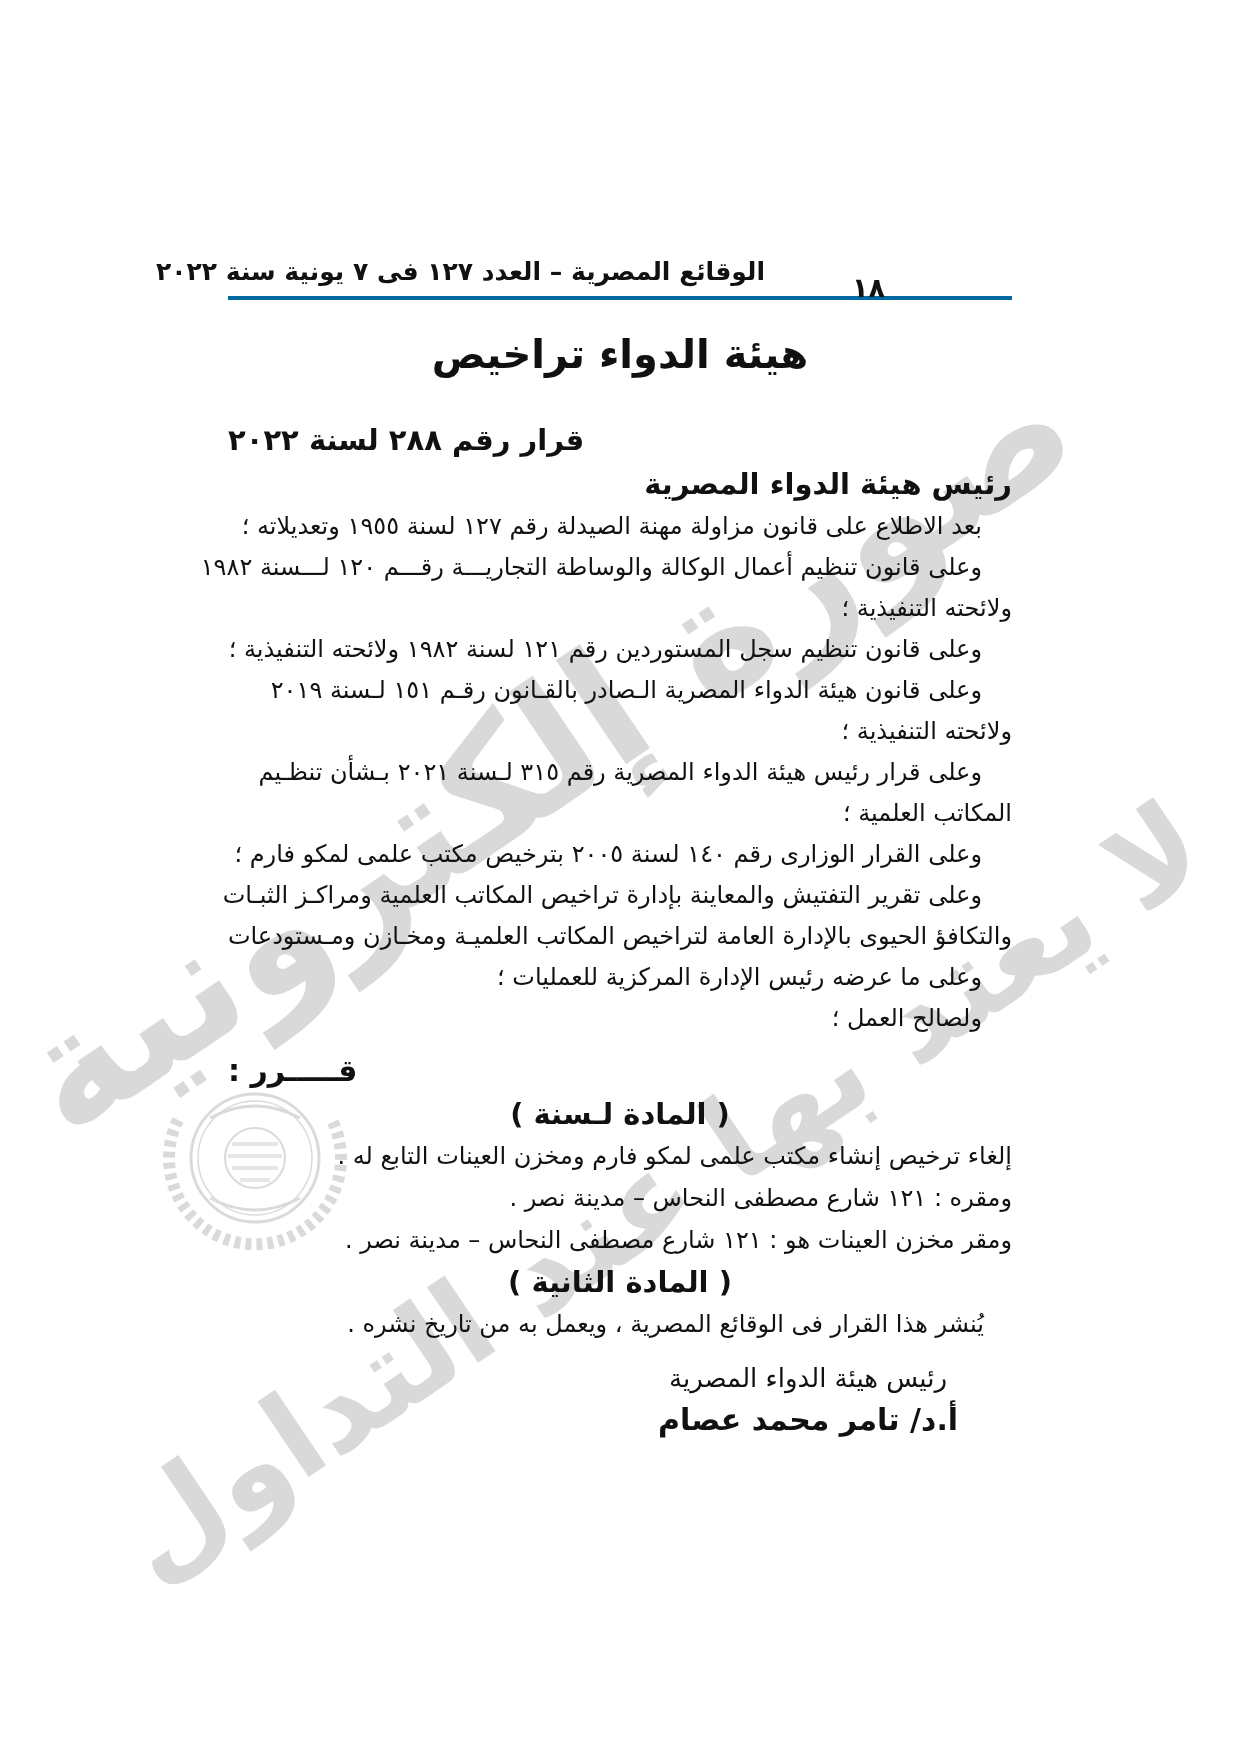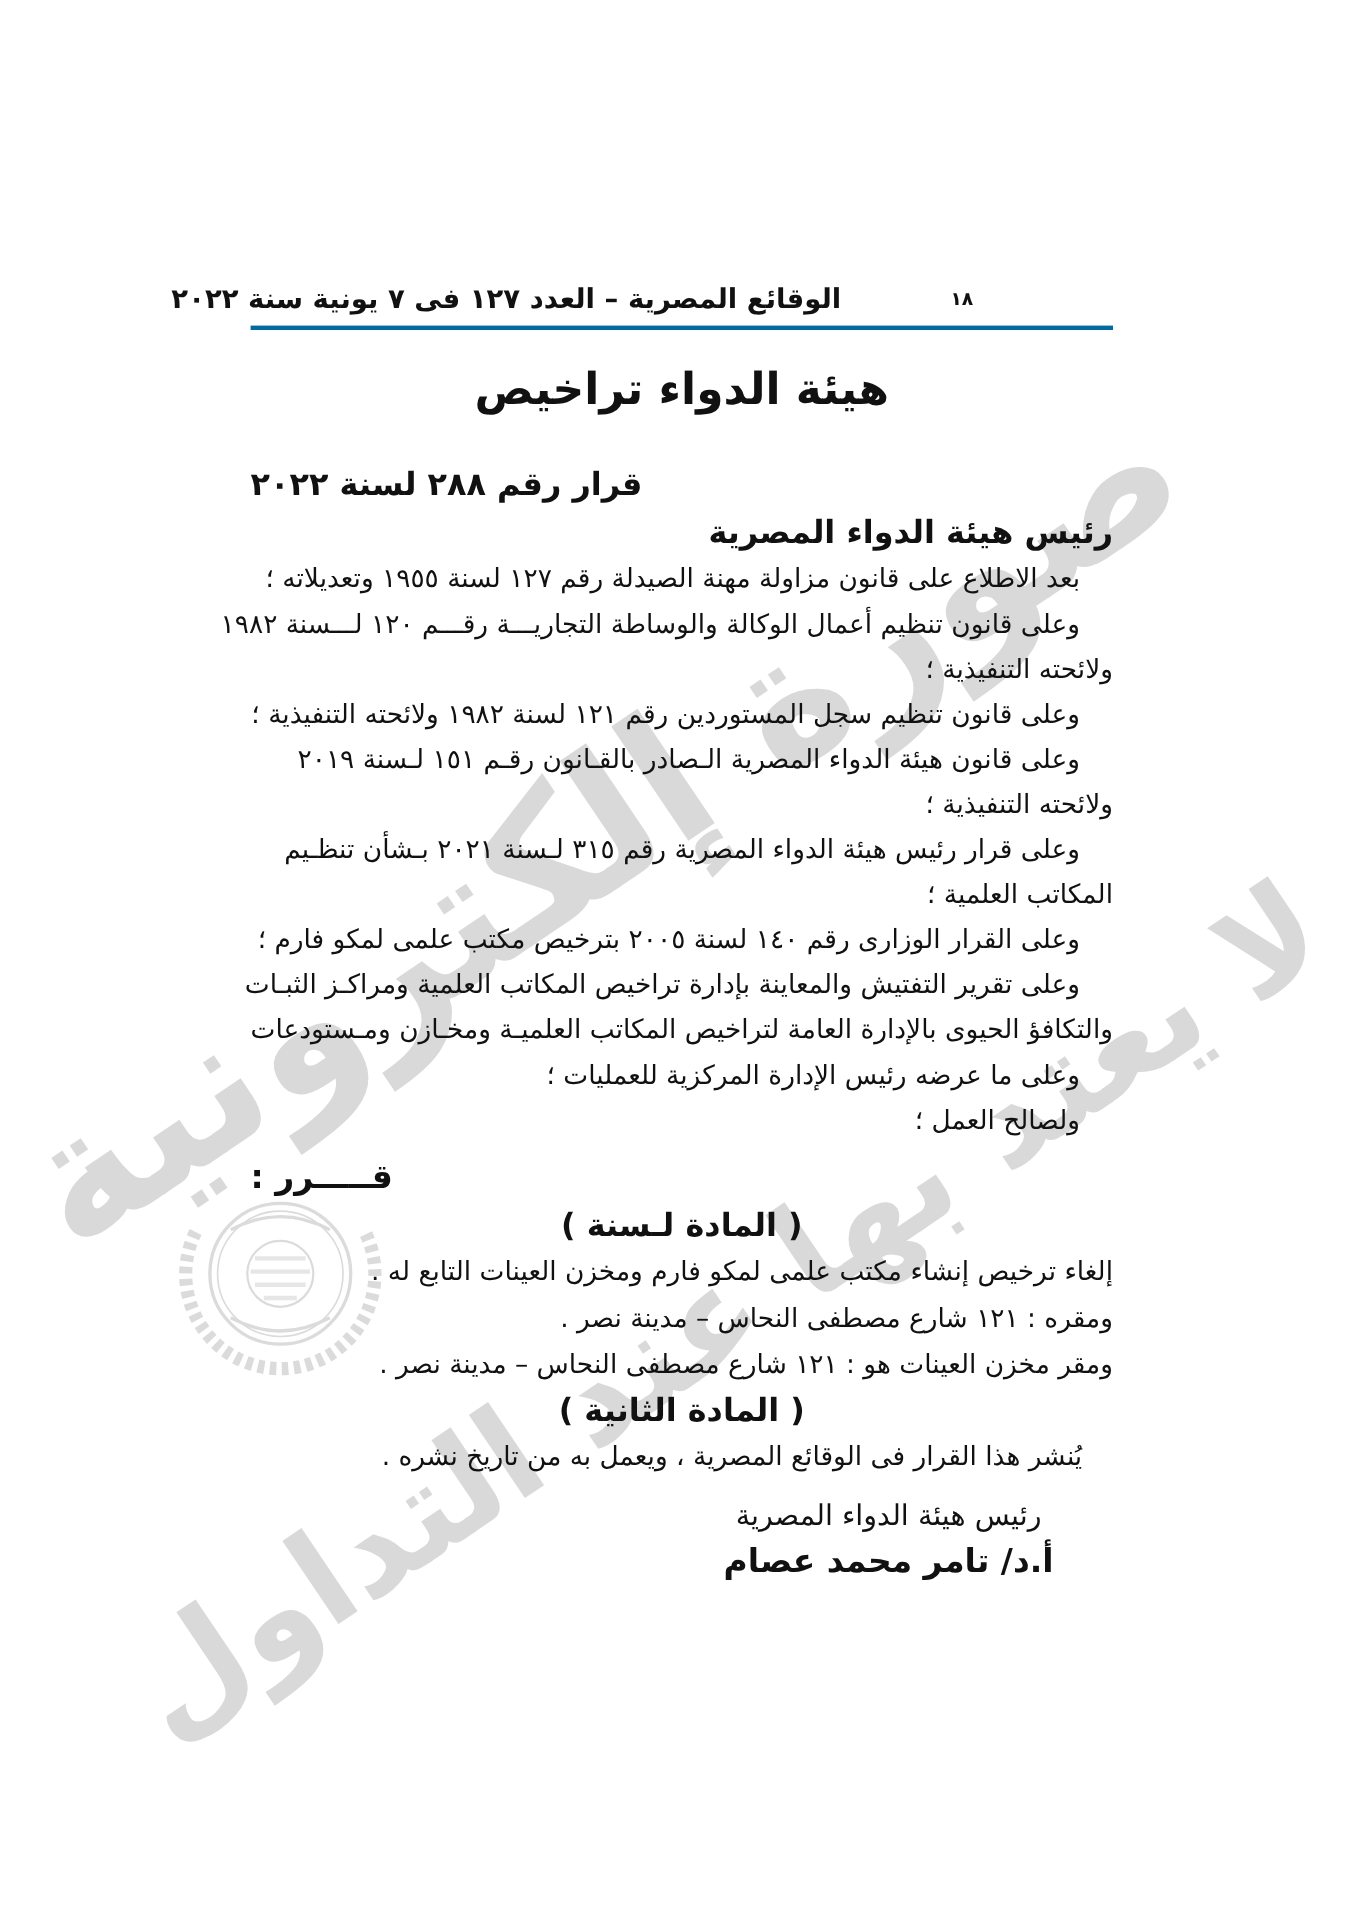--- a/index.html
+++ b/index.html
@@ -46,8 +46,8 @@
     font-size:25px;line-height:40px;text-align:center;white-space:nowrap;
   }
   .page-number{
-    position:absolute;right:127px;top:0;
-    font-size:17px;line-height:40px;
+    position:absolute;right:127px;top:16px;
+    font-size:27px;line-height:40px;
   }
 
   .authority-title{

